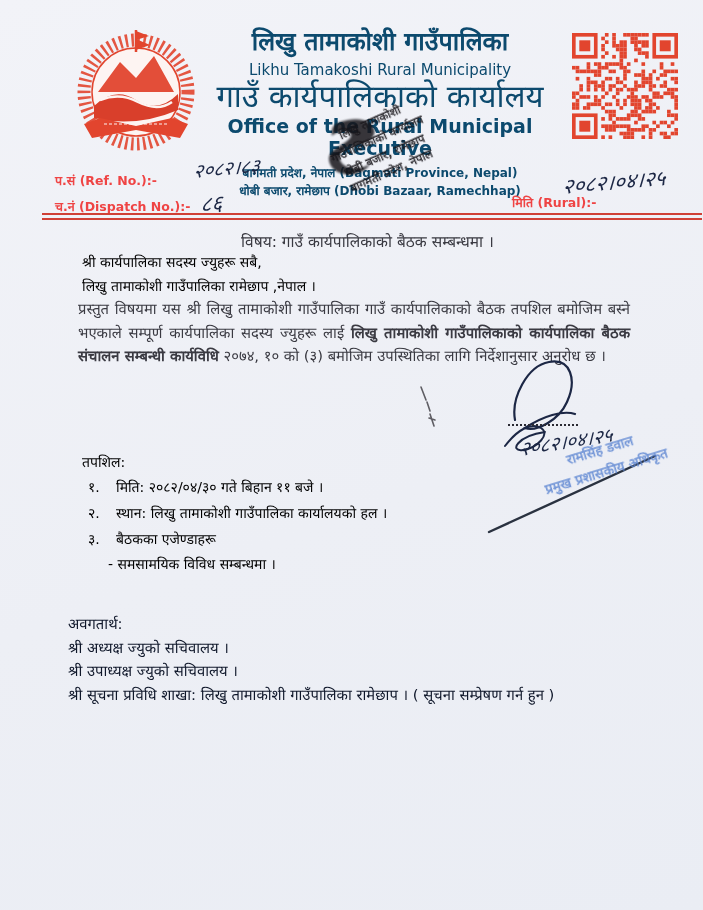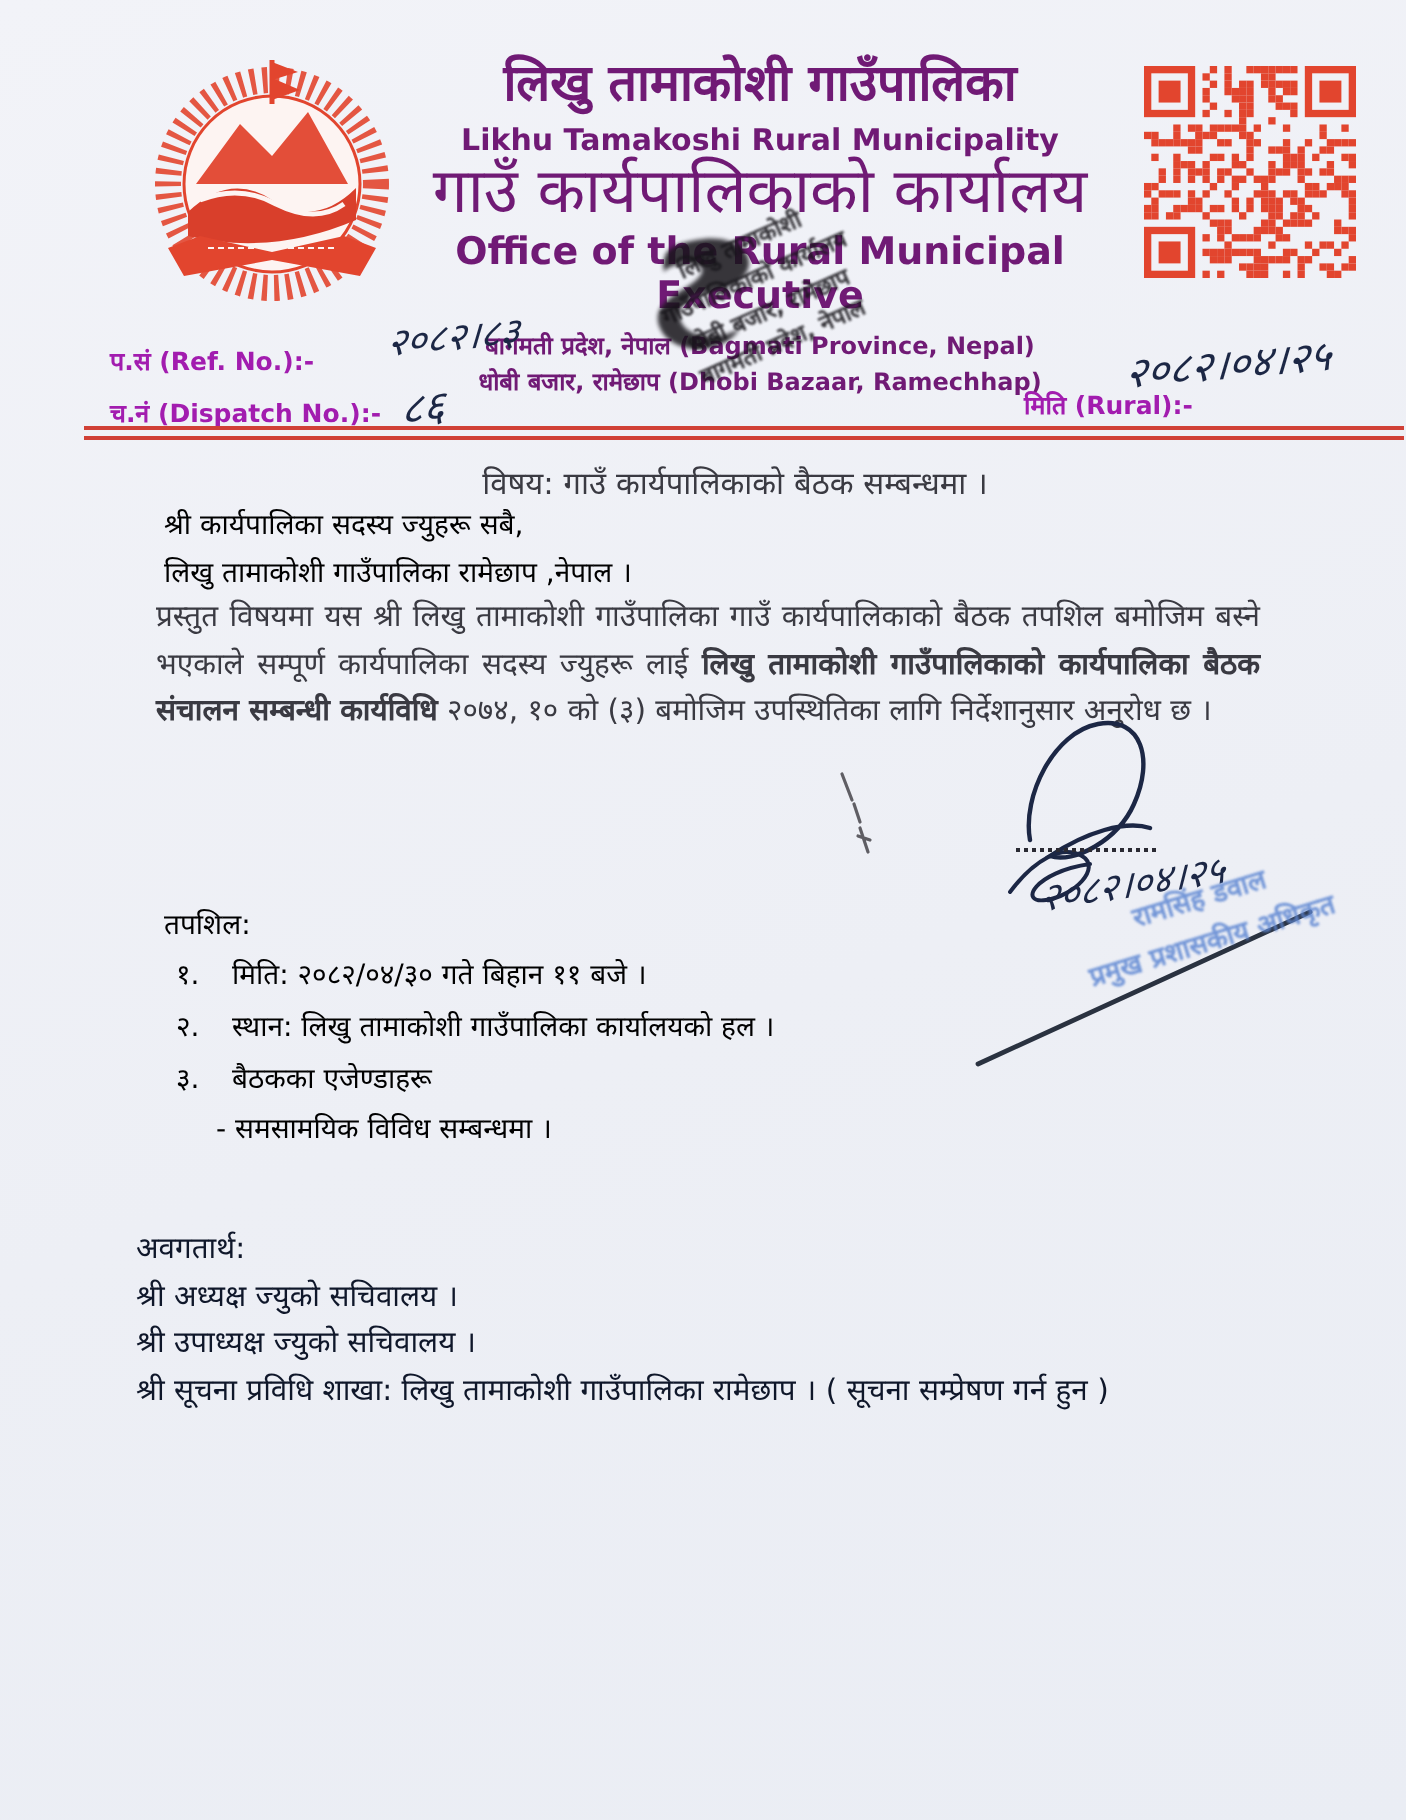--- a/index.html
+++ b/index.html
@@ -11,7 +11,7 @@
   }
   .abs{position:absolute;}
   
-  .head-center{left:205px;top:28px;width:350px;text-align:center;color:#701a75;}
+  .head-center{left:205px;top:28px;width:350px;text-align:center;color:#0c4a6e;}
   .t-np   {font-size:25px;font-weight:bold;line-height:1.15;}
   .t-en   {font-size:15px;font-weight:bold;margin-top:4px;}
   .o-np   {font-size:31px;font-weight:normal;margin-top:0;line-height:1.1;text-align:center;}

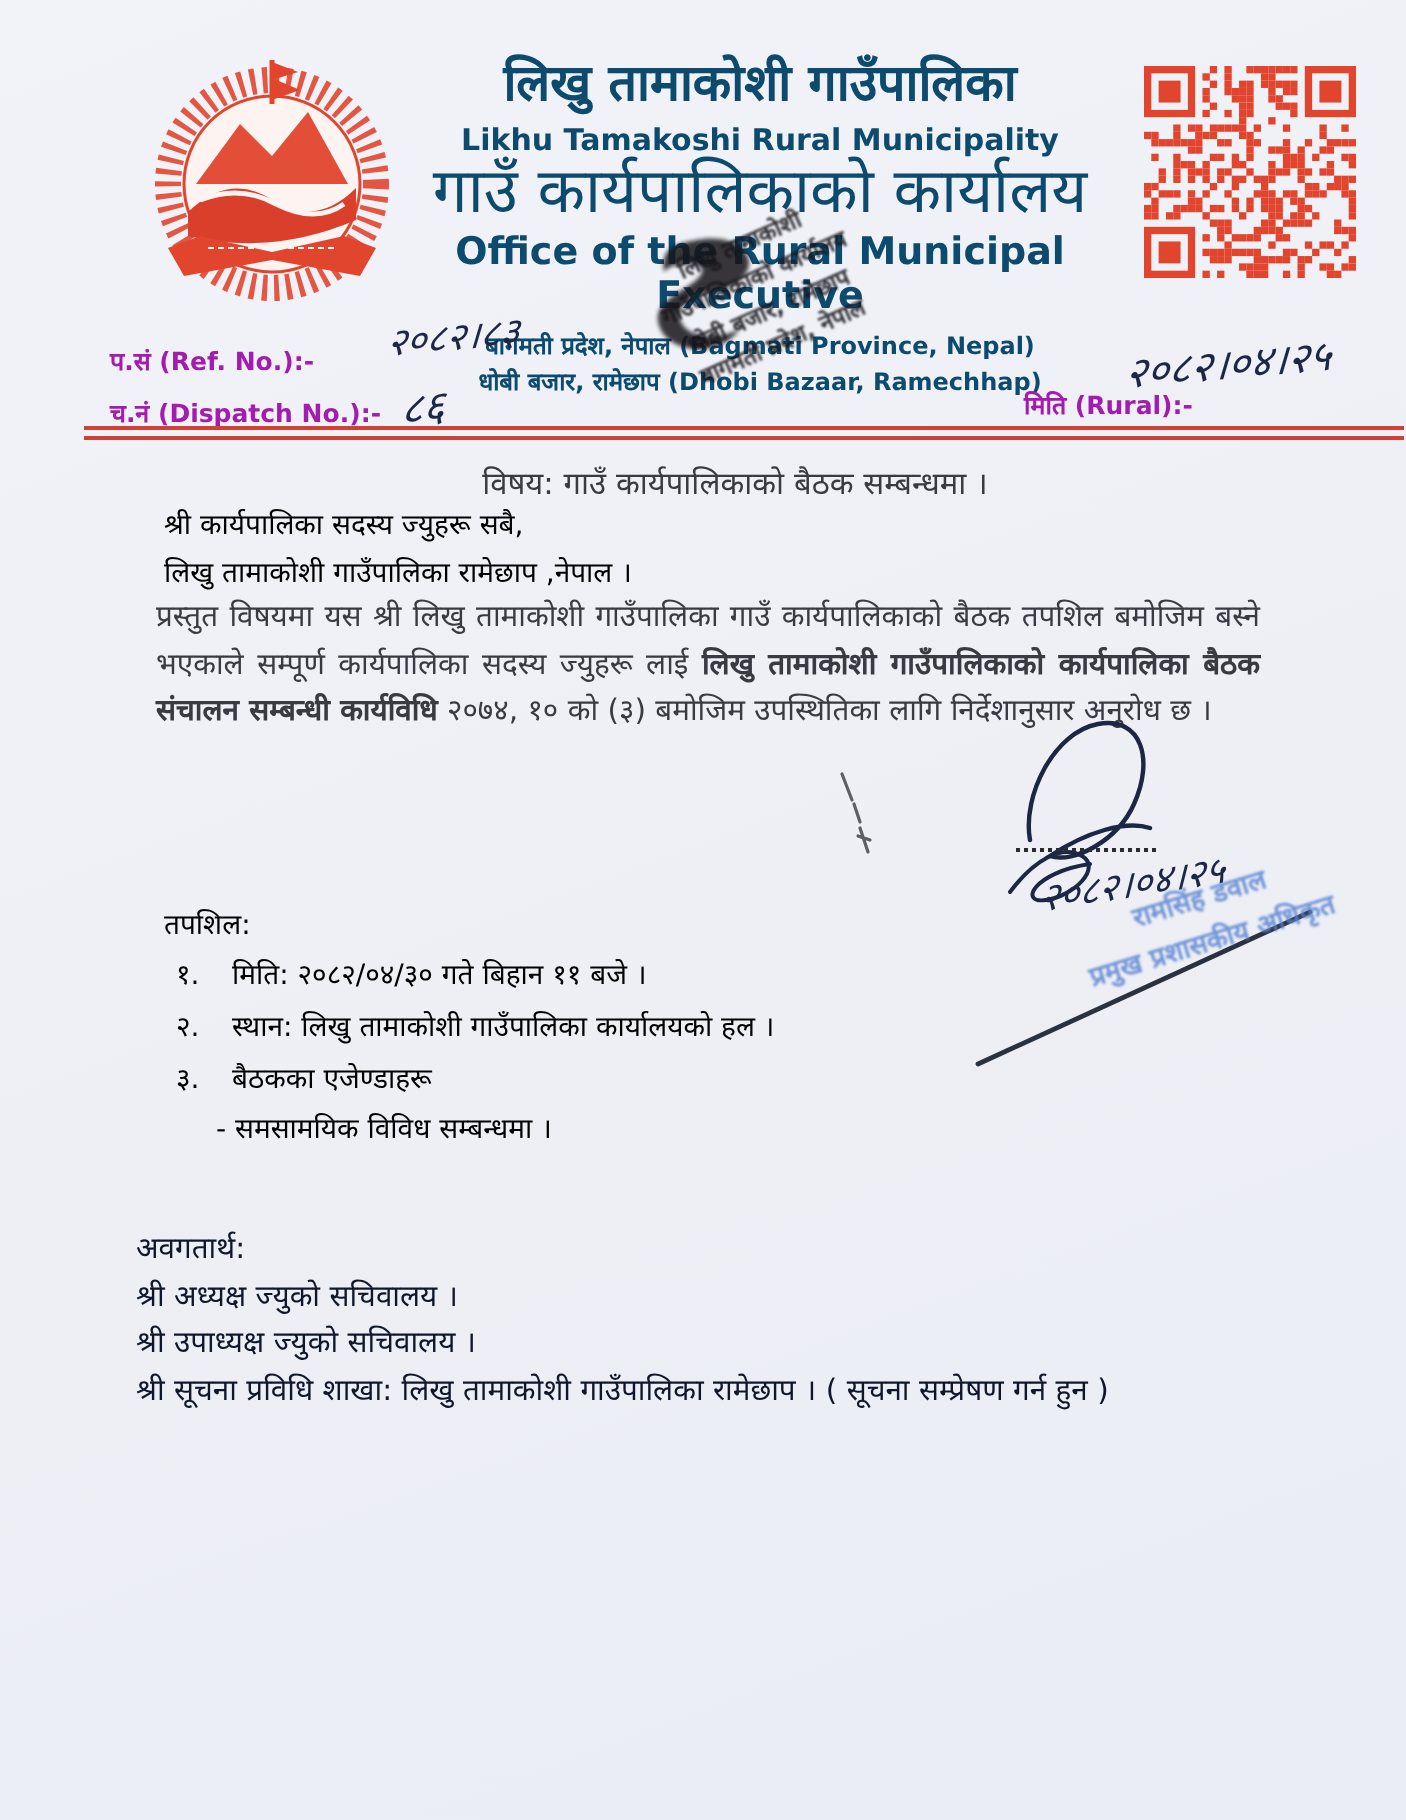--- a/index.html
+++ b/index.html
@@ -13,7 +13,7 @@
   
   .head-center{left:205px;top:28px;width:350px;text-align:center;color:#0c4a6e;}
   .t-np   {font-size:25px;font-weight:bold;line-height:1.15;}
-  .t-en   {font-size:15px;font-weight:bold;margin-top:4px;}
+  .t-en   {font-size:15px;font-weight:normal;margin-top:4px;}
   .o-np   {font-size:31px;font-weight:normal;margin-top:0;line-height:1.1;text-align:center;}
   .o-en   {font-size:19px;font-weight:bold;margin-top:2px;}
   .addr   {font-size:12px;font-weight:bold;margin-top:5px;line-height:1.5;}

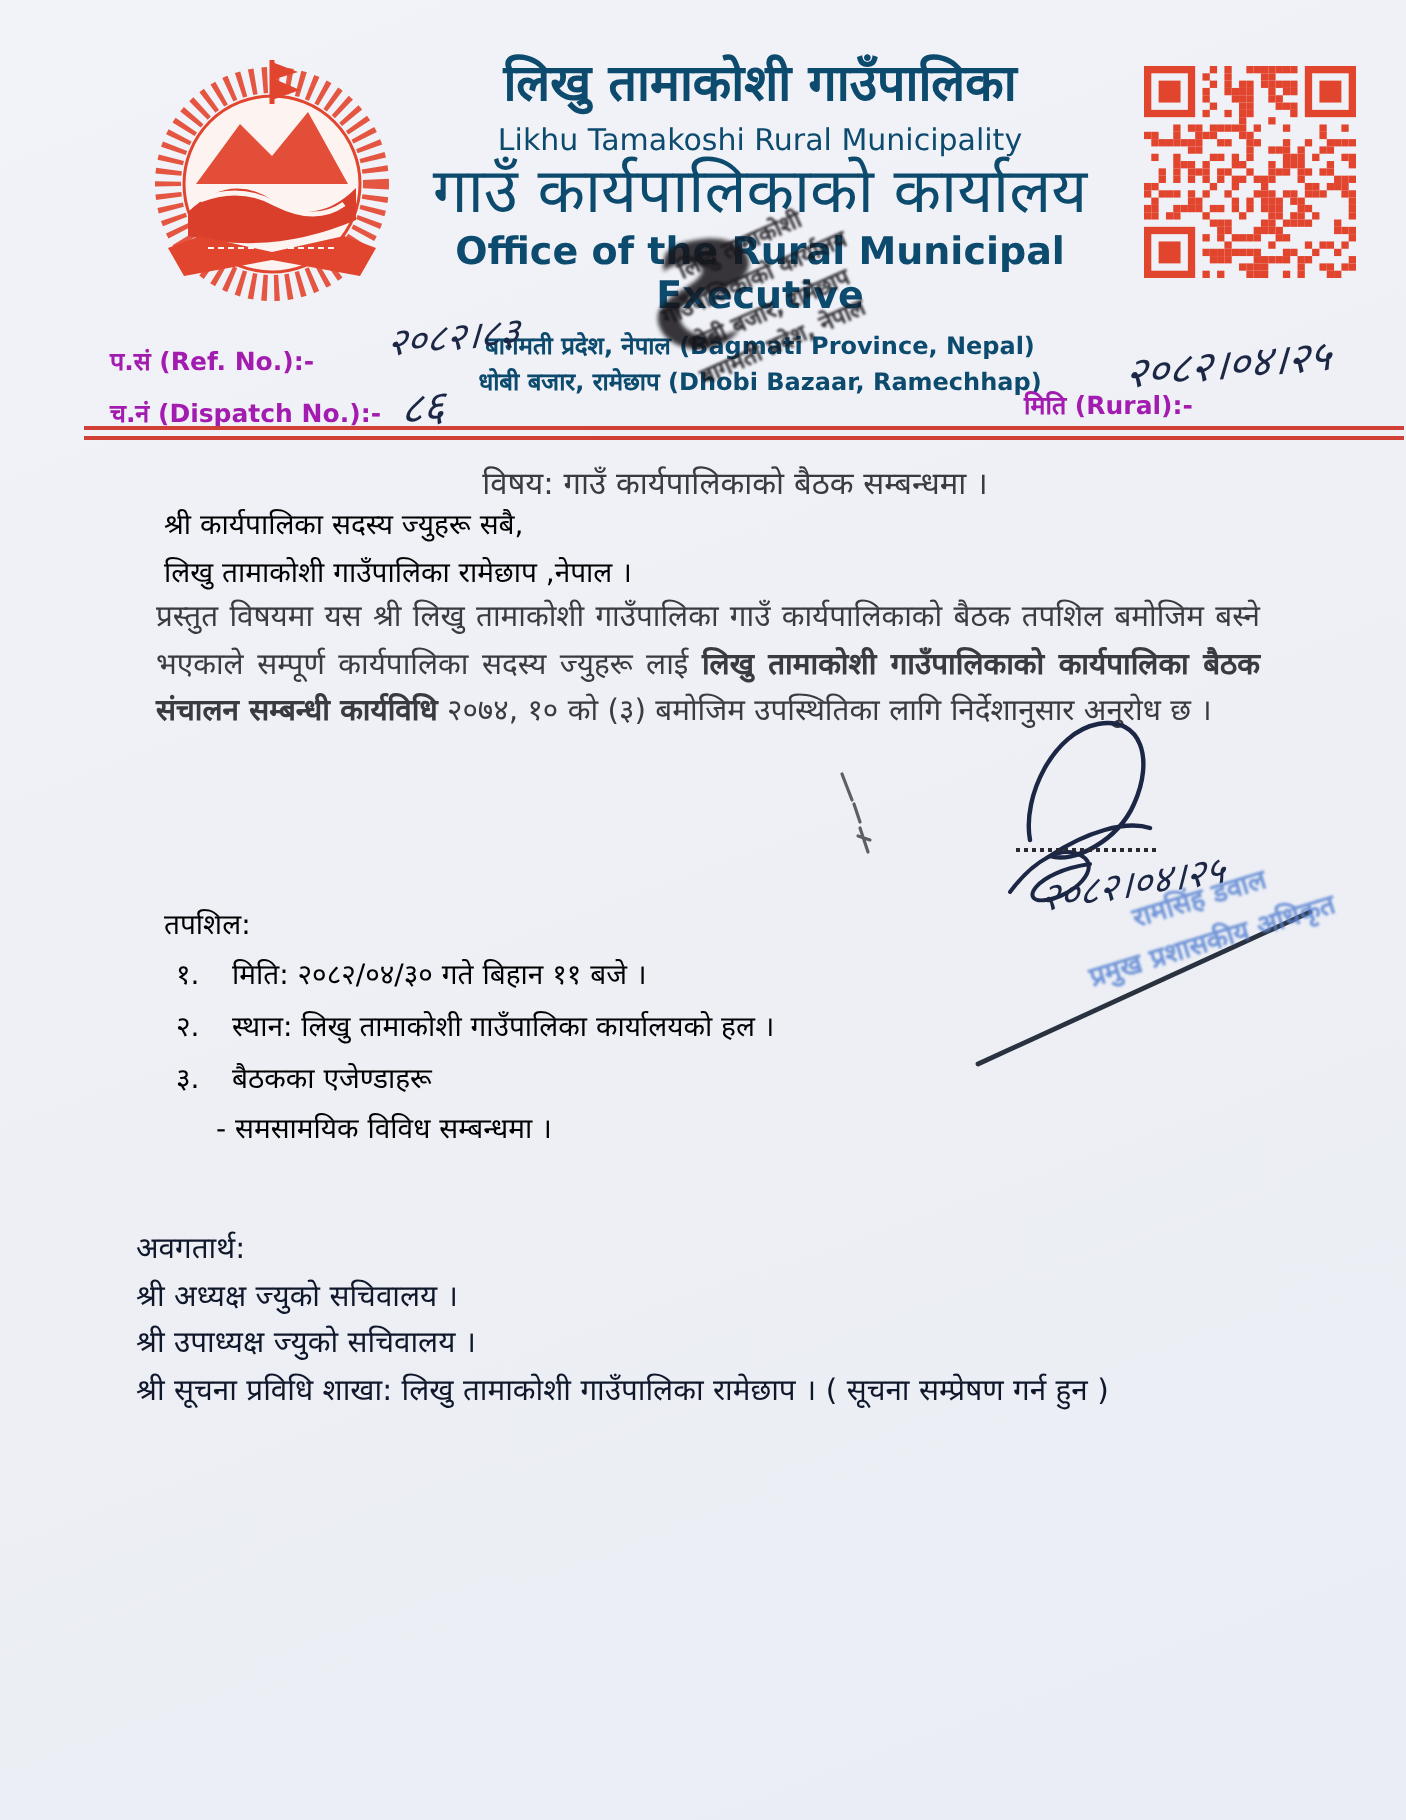--- a/index.html
+++ b/index.html
@@ -18,7 +18,7 @@
   .o-en   {font-size:19px;font-weight:bold;margin-top:2px;}
   .addr   {font-size:12px;font-weight:bold;margin-top:5px;line-height:1.5;}
   
-  .meta-label{color:#a21caf;font-weight:bold;font-size:12.5px;}
+  .meta-label{color:#ef4444;font-weight:bold;font-size:12.5px;}
   .hand{
     color:#1c2745;font-size:19px;font-style:italic;
     font-family:"DejaVu Serif","Liberation Serif",serif;

